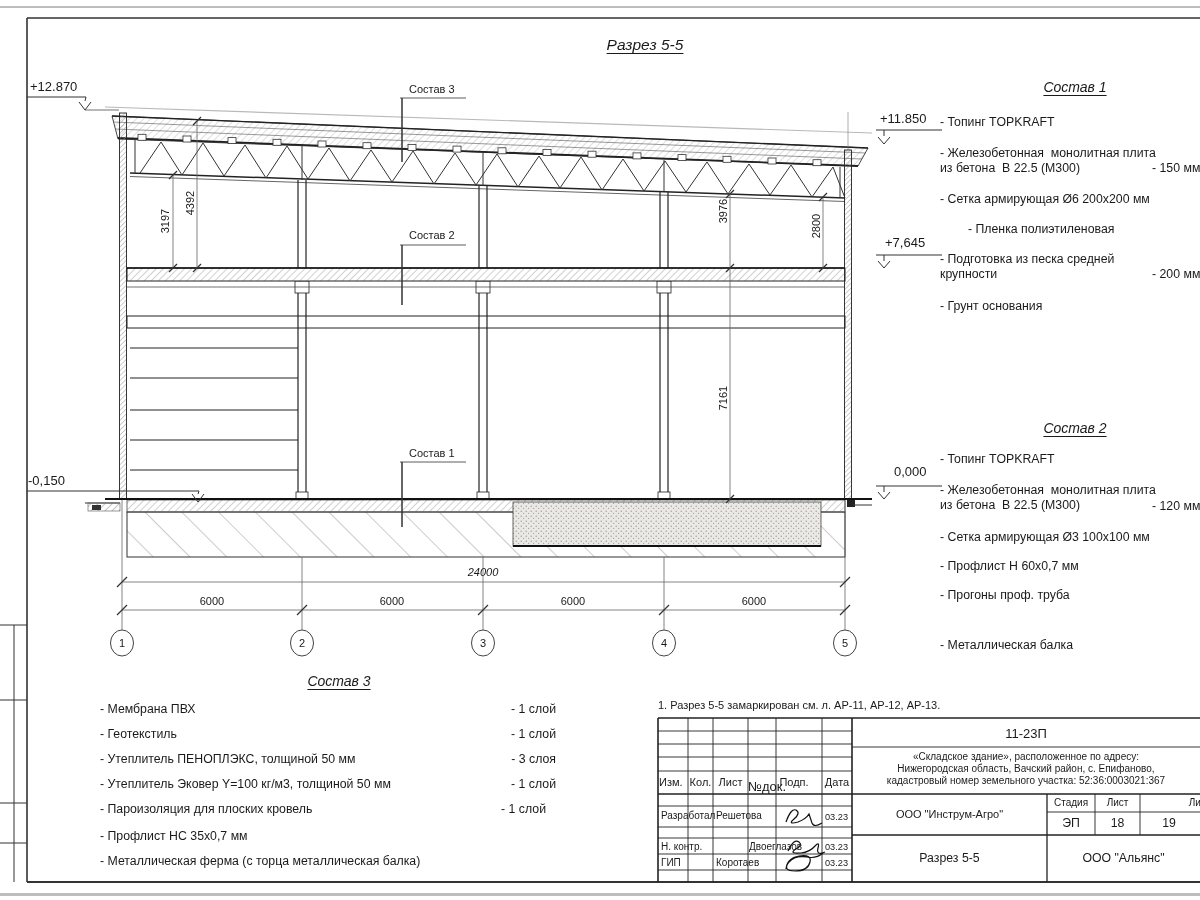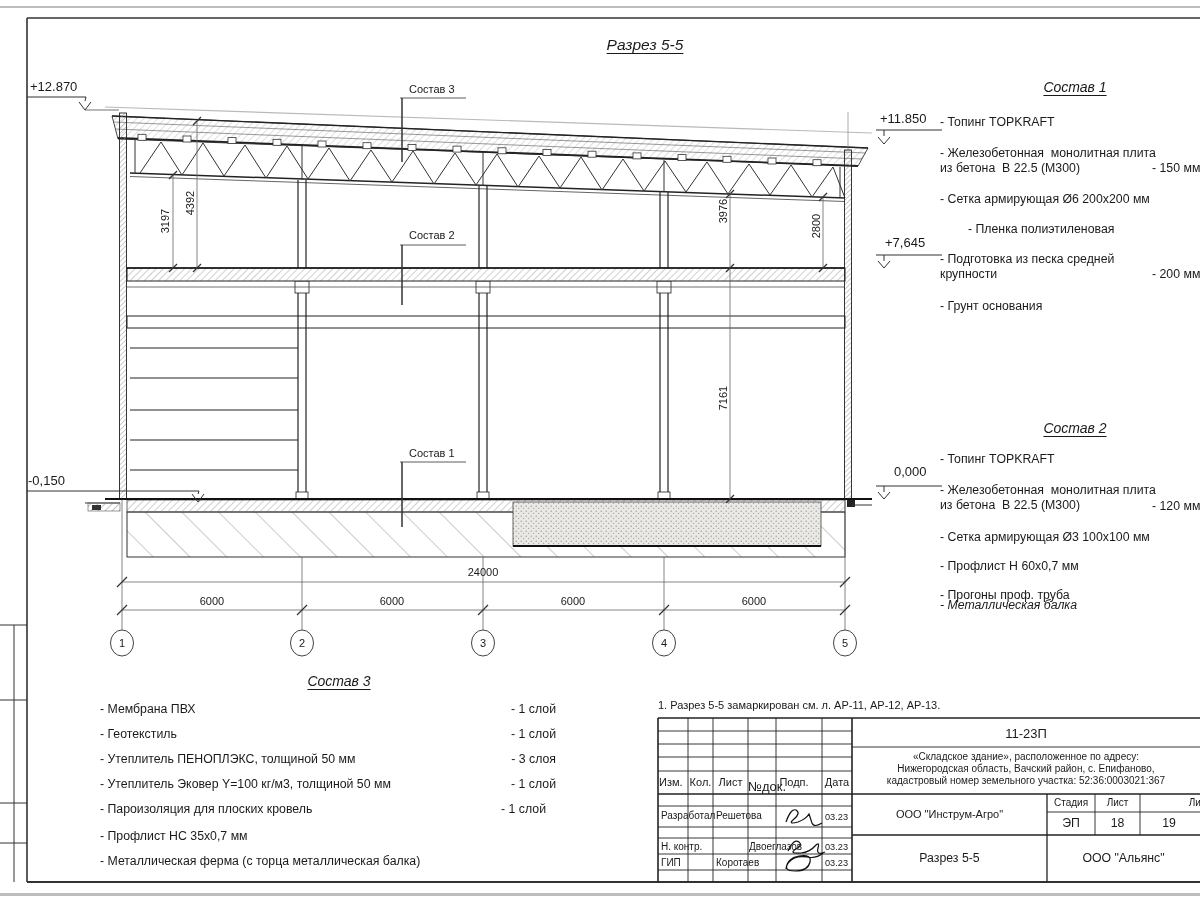--- a/index.html
+++ b/index.html
@@ -260,7 +260,7 @@
 <div class="t s11" style="left:409px;top:229px;">Состав 2</div>
 <div class="t s11" style="left:409px;top:447px;">Состав 1</div>
 
-<div class="t s11 ctr" style="left:433px;top:566px;width:100px;">24000</div>
+<div class="t s11 ctr" style="left:433px;top:566px;width:100px;font-style:italic;">24000</div>
 <div class="t s11 ctr" style="left:162px;top:595px;width:100px;">6000</div>
 <div class="t s11 ctr" style="left:342px;top:595px;width:100px;">6000</div>
 <div class="t s11 ctr" style="left:523px;top:595px;width:100px;">6000</div>

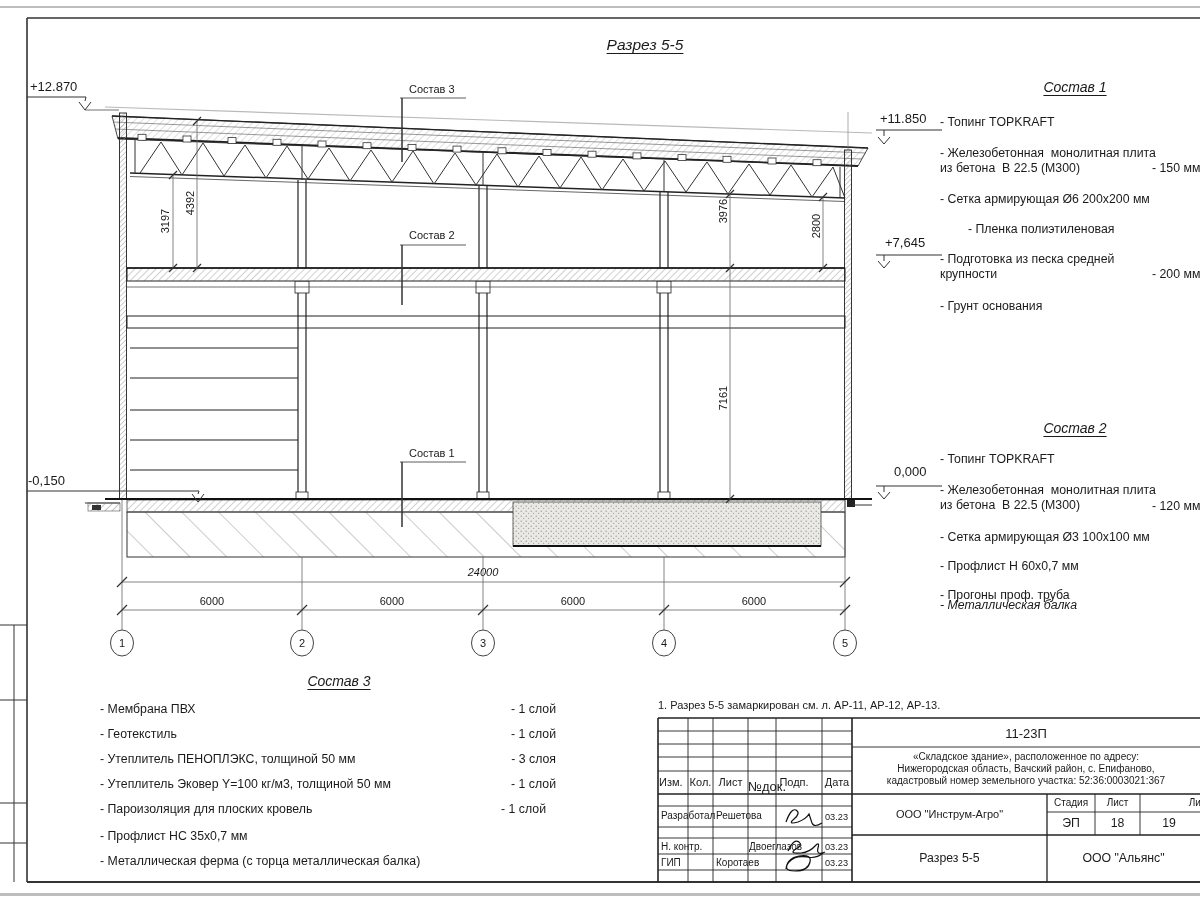--- a/index.html
+++ b/index.html
@@ -301,7 +301,7 @@
   <div class="t s12 pre" style="left:940px;top:530px;">- Сетка армирующая Ø3 100х100 мм</div>
   <div class="t s12 pre" style="left:940px;top:559px;">- Профлист Н 60х0,7 мм</div>
   <div class="t s12 pre" style="left:940px;top:588px;">- Прогоны проф. труба</div>
-  <div class="t s12 pre" style="left:940px;top:598px;font-style:italic;">- Металлическая балка</div>
+  <div class="t s12 pre" style="left:940px;top:638px;">- Металлическая балка</div>
 </div>
 
 <div>

